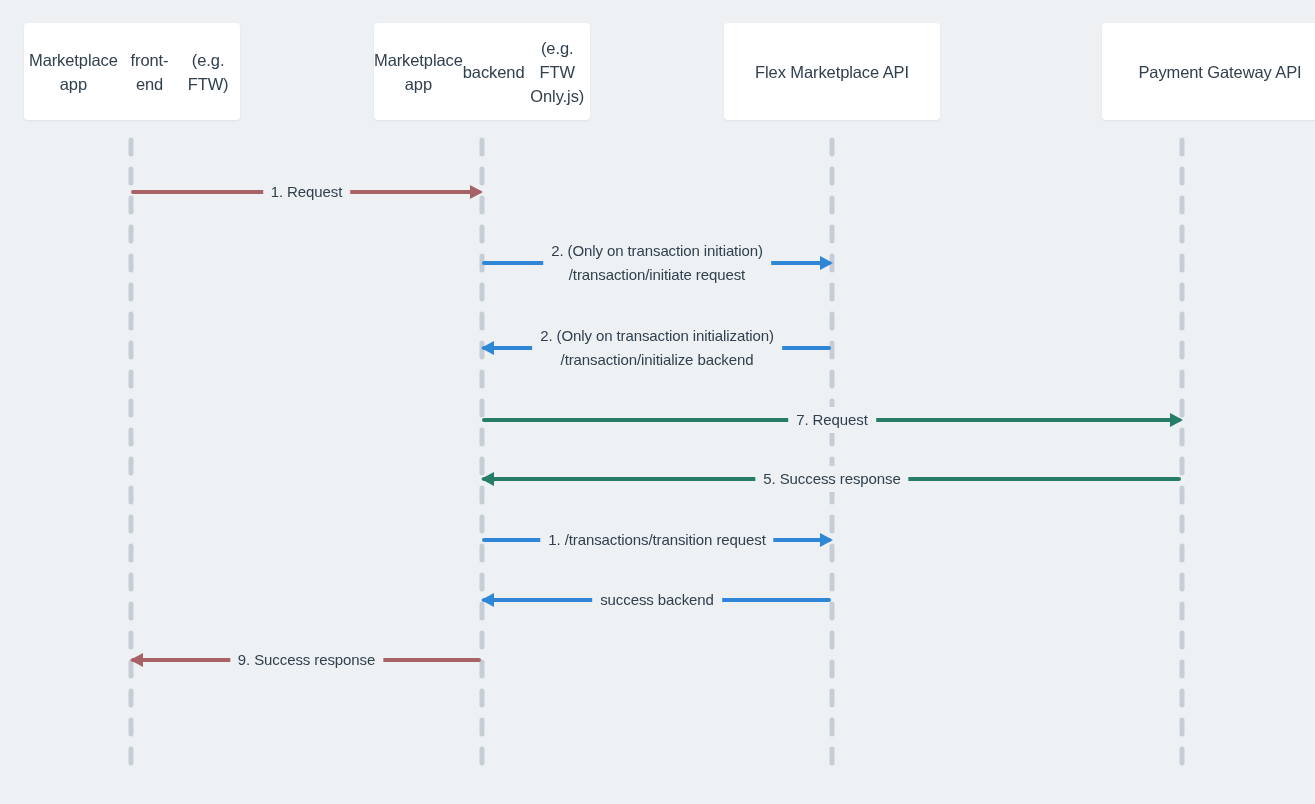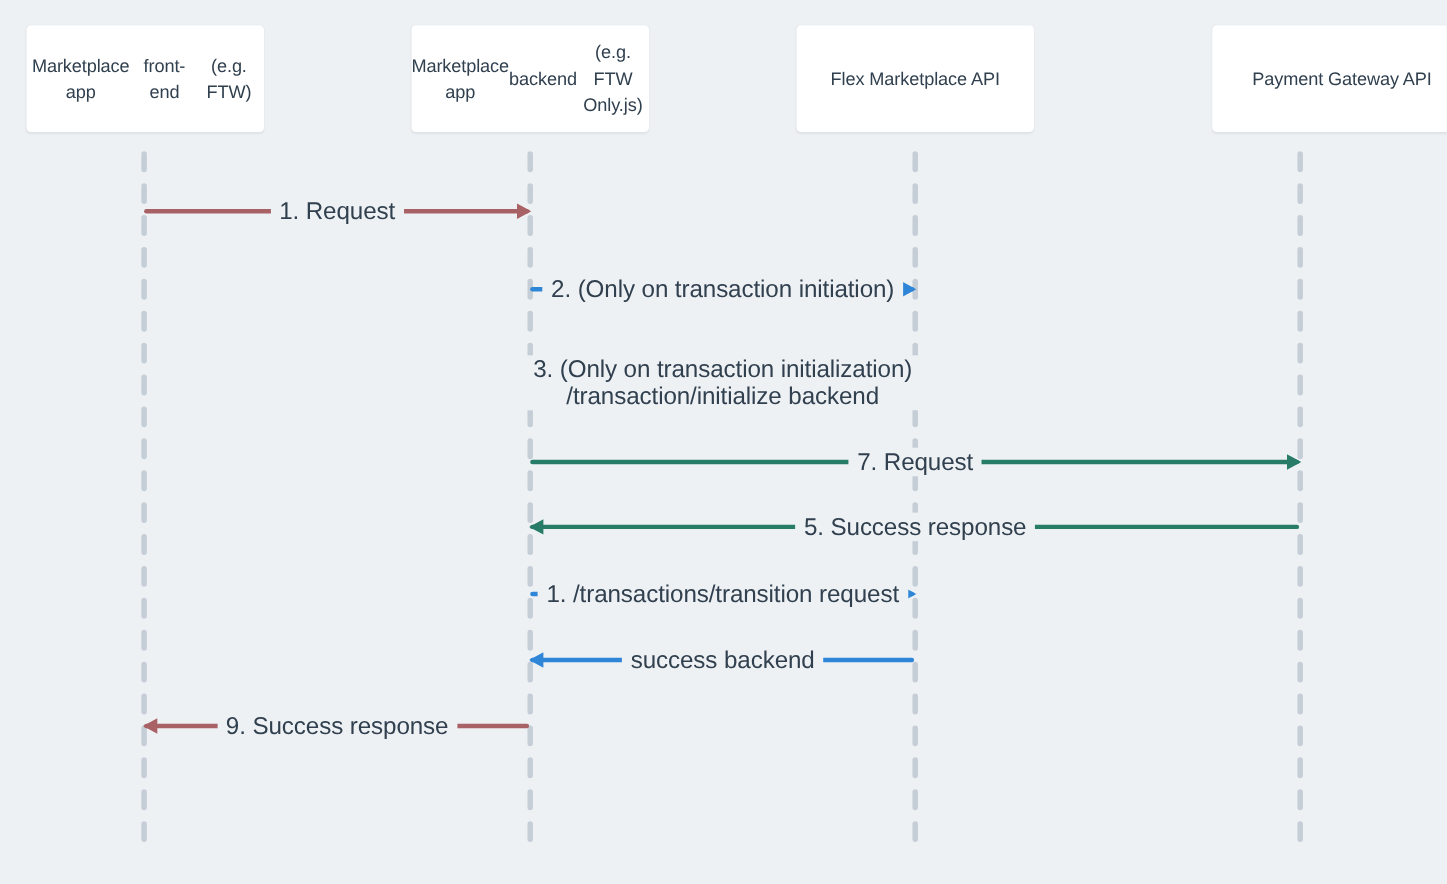--- a/index.html
+++ b/index.html
@@ -84,7 +84,7 @@
     background: #eef1f4;
     padding: 1px 8px;
     text-align: center;
-    font-size: 22px;
+    font-size: 15px;
     font-weight: 500;
     line-height: 24px;
     letter-spacing: -0.1px;

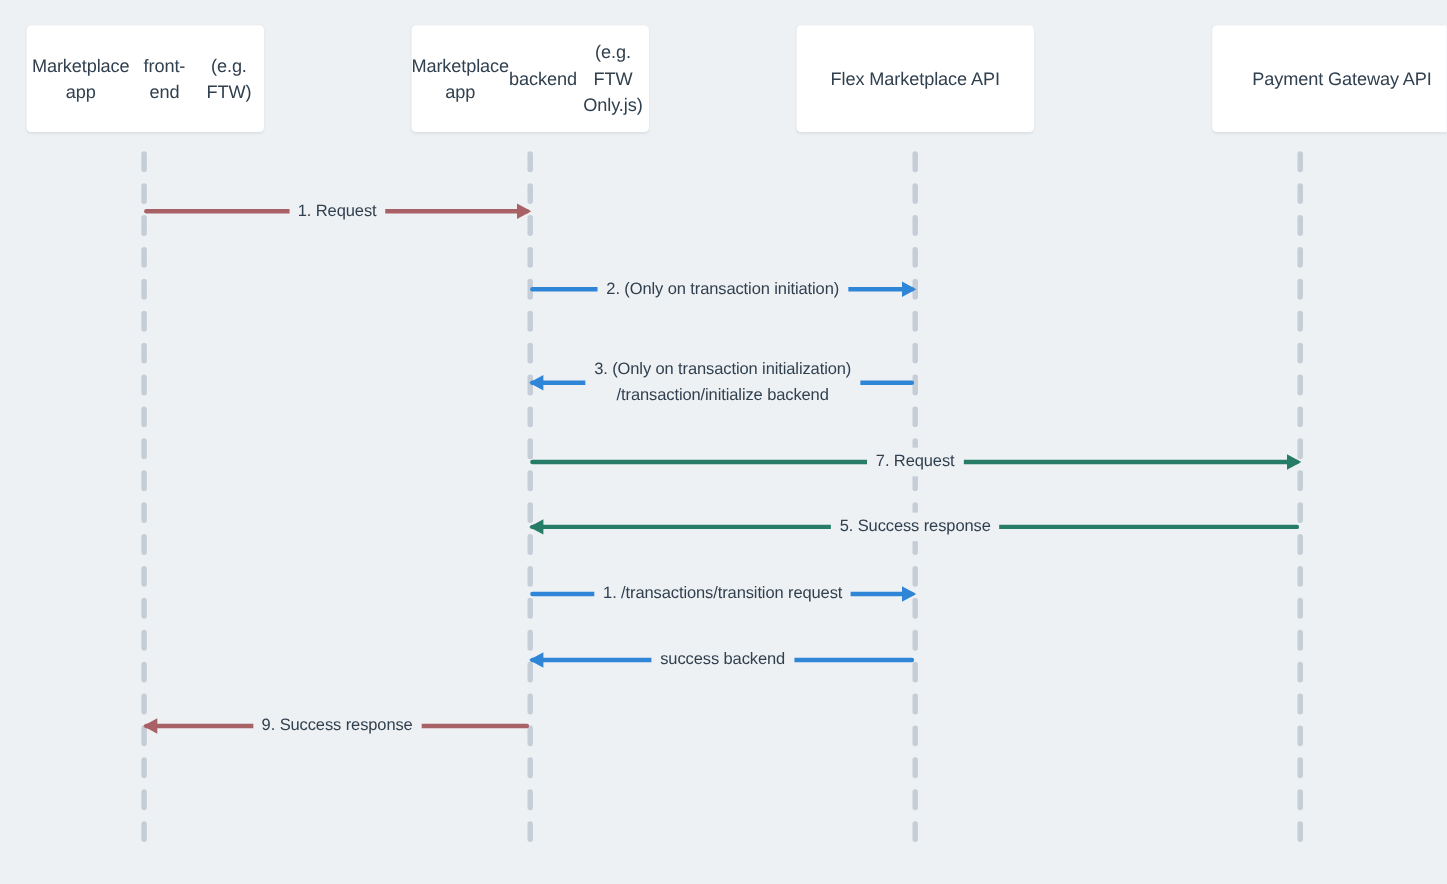--- a/index.html
+++ b/index.html
@@ -139,6 +139,7 @@
     <div class="head"></div>
     <div class="label">
       <span>2. (Only on transaction initiation)</span>
+      <span>/transaction/initiate request</span>
     </div>
   </div>
 

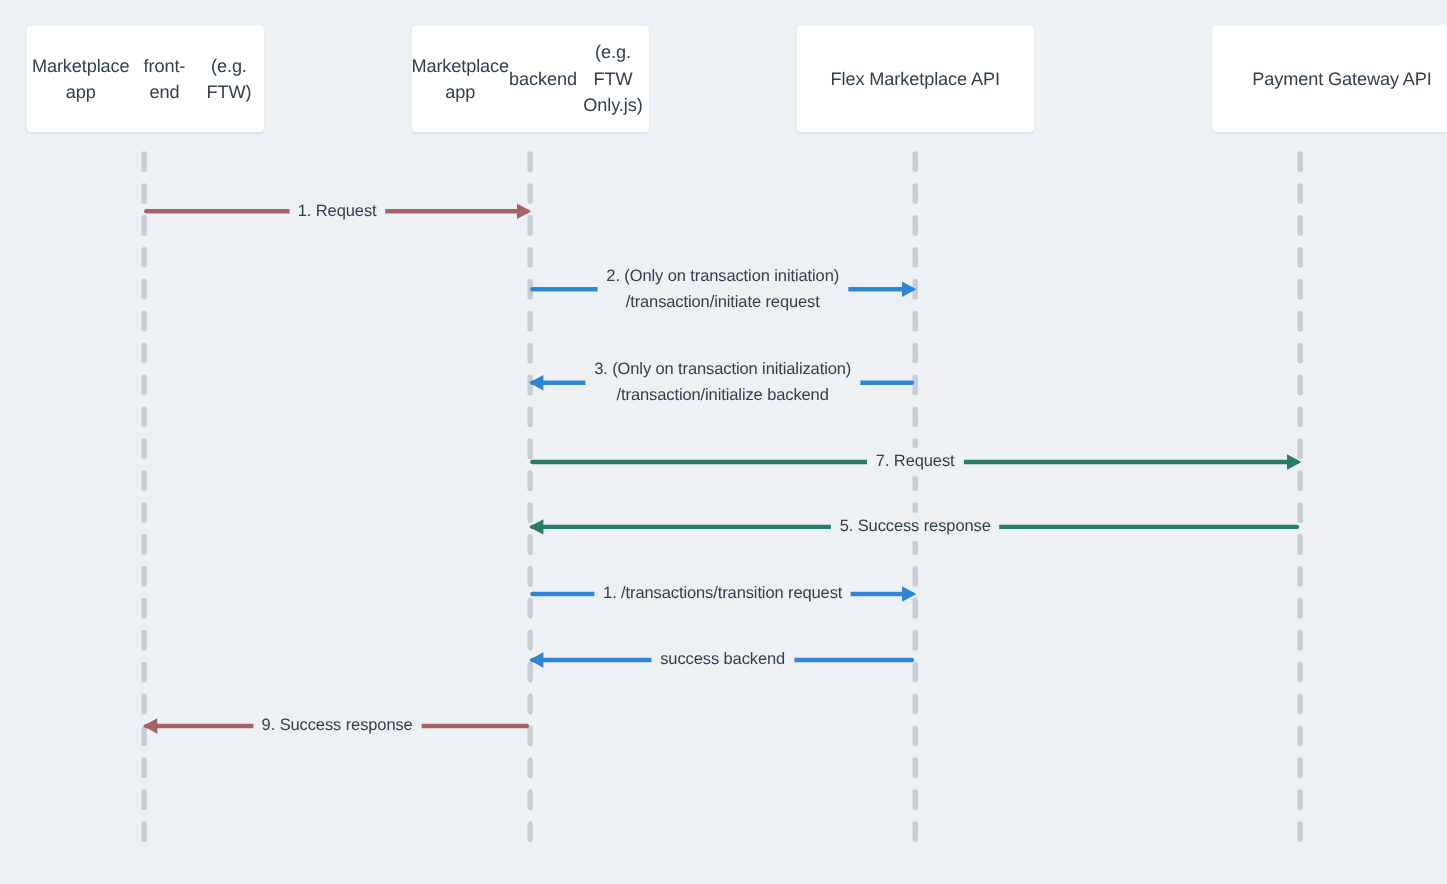--- a/index.html
+++ b/index.html
@@ -147,7 +147,7 @@
     <div class="line"></div>
     <div class="head"></div>
     <div class="label">
-      <span>3. (Only on transaction initialization)</span>
+      <span>2. (Only on transaction initialization)</span>
       <span>/transaction/initialize backend</span>
     </div>
   </div>

